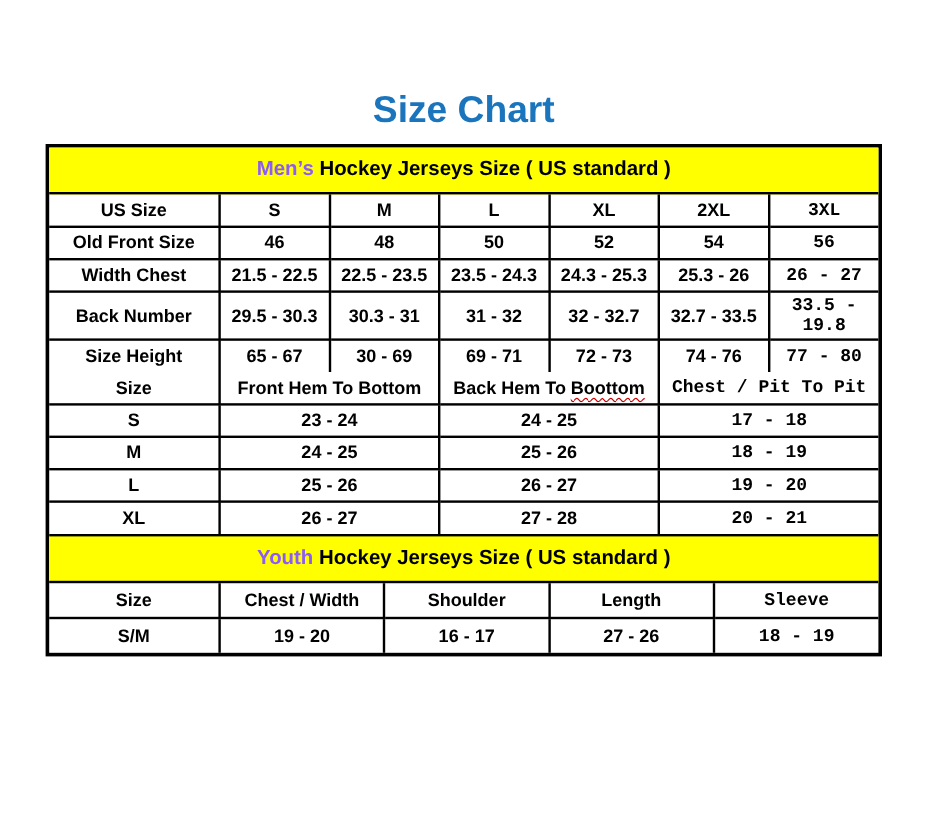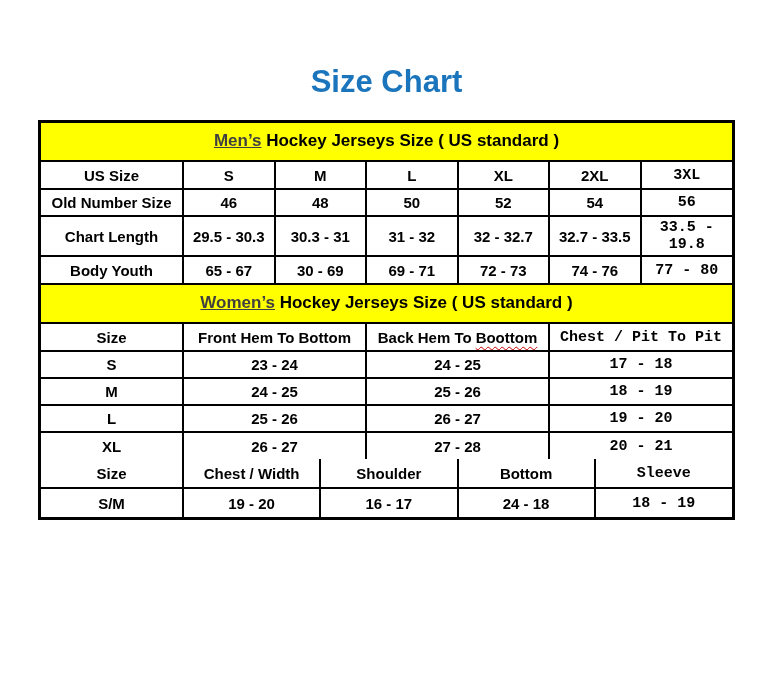--- a/index.html
+++ b/index.html
@@ -14,7 +14,7 @@
   }
   .page-title {
     position: absolute;
-    top: 64px; left: 38px; width: 697px;
+    top: 74px; left: 38px; width: 697px;
     text-align: center;
     font-size: 31px;
     font-weight: bold;

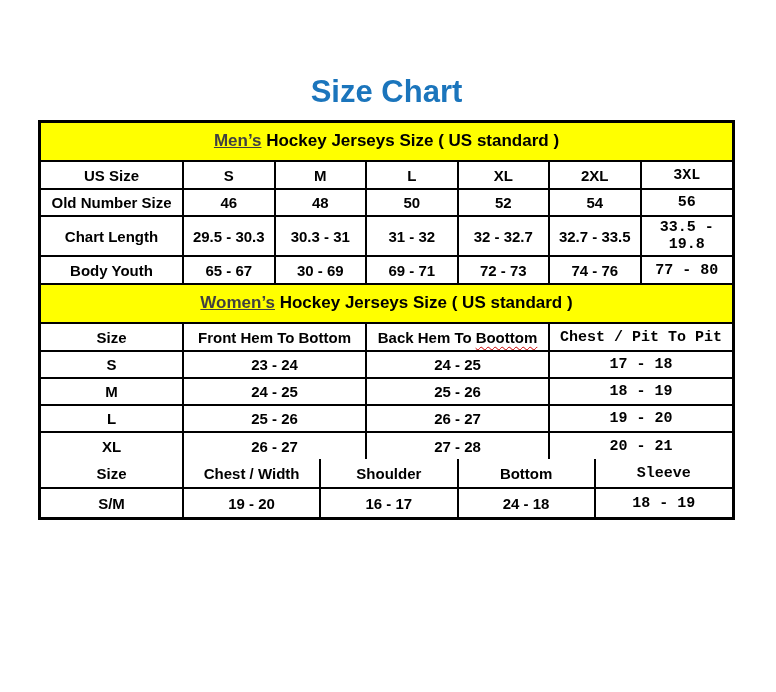--- a/index.html
+++ b/index.html
@@ -36,7 +36,7 @@
   }
   .chart-wrap > .banner:first-child { border-top: 0; }
   .banner span { white-space: pre; }
-  .banner .hl { color: #404040; text-decoration: underline; }
+  .banner .hl { color: #8b5cf6; }
   table {
     width: 100%;
     border-collapse: collapse;

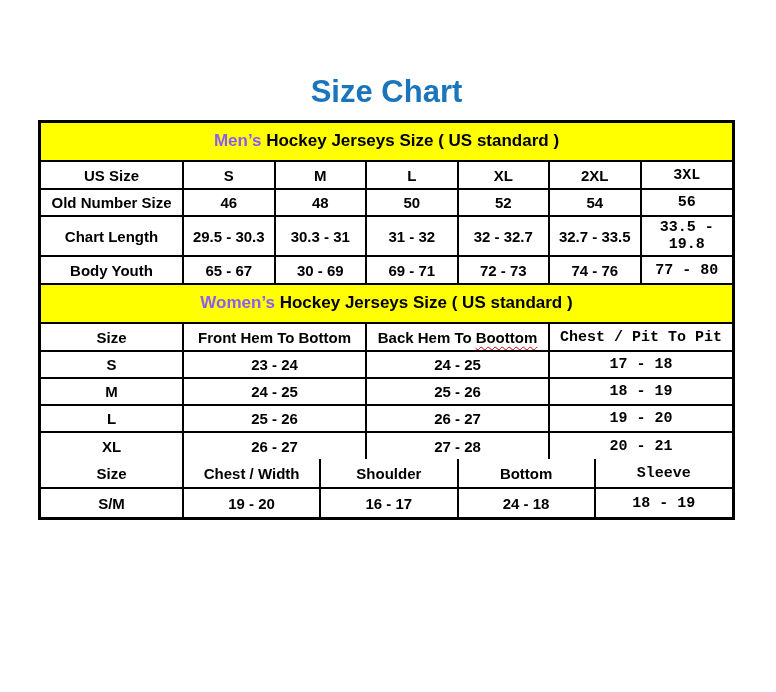--- a/index.html
+++ b/index.html
@@ -98,7 +98,7 @@
       <td>3XL</td>
     </tr>
     <tr>
-      <td>Old Number Size</td>
+      <td>Old Front Size</td>
       <td>46</td>
       <td>48</td>
       <td>50</td>

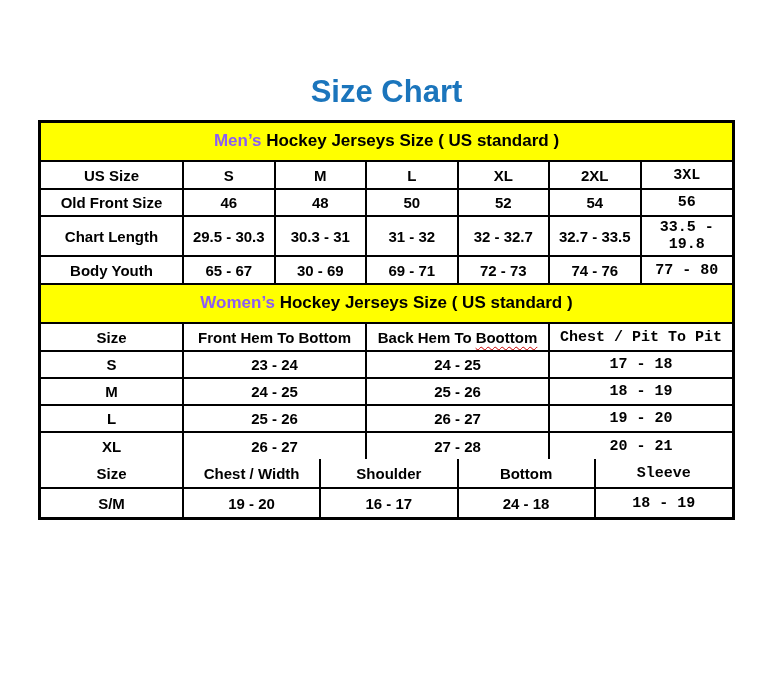--- a/index.html
+++ b/index.html
@@ -107,6 +107,15 @@
       <td>56</td>
     </tr>
     <tr>
+      <td>Width Chest</td>
+      <td>21.5 - 22.5</td>
+      <td>22.5 - 23.5</td>
+      <td>23.5 - 24.3</td>
+      <td>24.3 - 25.3</td>
+      <td>25.3 - 26</td>
+      <td>26 - 27</td>
+    </tr>
+    <tr>
       <td>Chart Length</td>
       <td>29.5 - 30.3</td>
       <td>30.3 - 31</td>

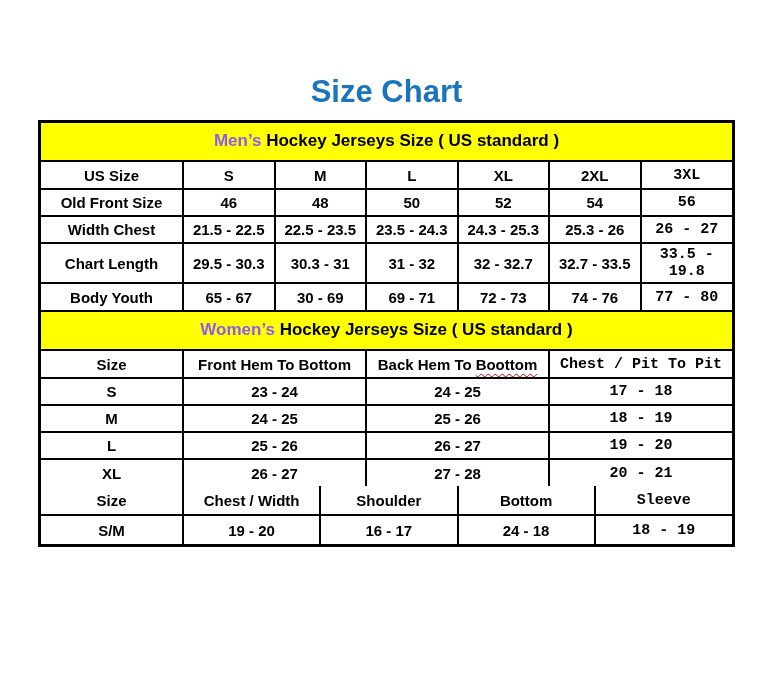--- a/index.html
+++ b/index.html
@@ -116,7 +116,7 @@
       <td>26 - 27</td>
     </tr>
     <tr>
-      <td>Chart Length</td>
+      <td>Back Number</td>
       <td>29.5 - 30.3</td>
       <td>30.3 - 31</td>
       <td>31 - 32</td>

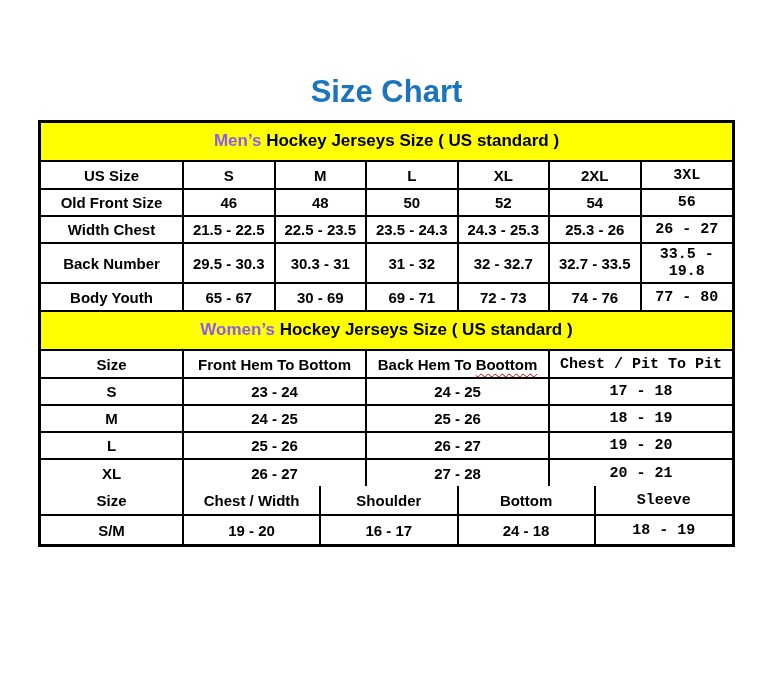--- a/index.html
+++ b/index.html
@@ -125,7 +125,7 @@
       <td>33.5 - 19.8</td>
     </tr>
     <tr>
-      <td>Body Youth</td>
+      <td>Size Height</td>
       <td>65 - 67</td>
       <td>30 - 69</td>
       <td>69 - 71</td>

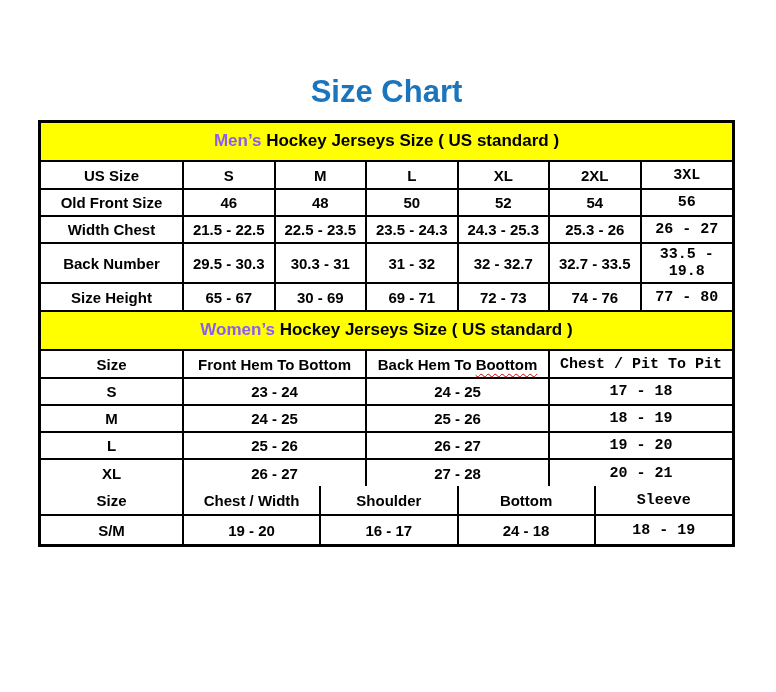--- a/index.html
+++ b/index.html
@@ -136,9 +136,6 @@
   </tbody>
     </table>
 
-  <div class="banner">
-    <span class="hl">Women’s</span><span> Hockey Jerseys Size ( US standard )</span>
-  </div>
   <table>
     <colgroup>
         <col class="label-col">

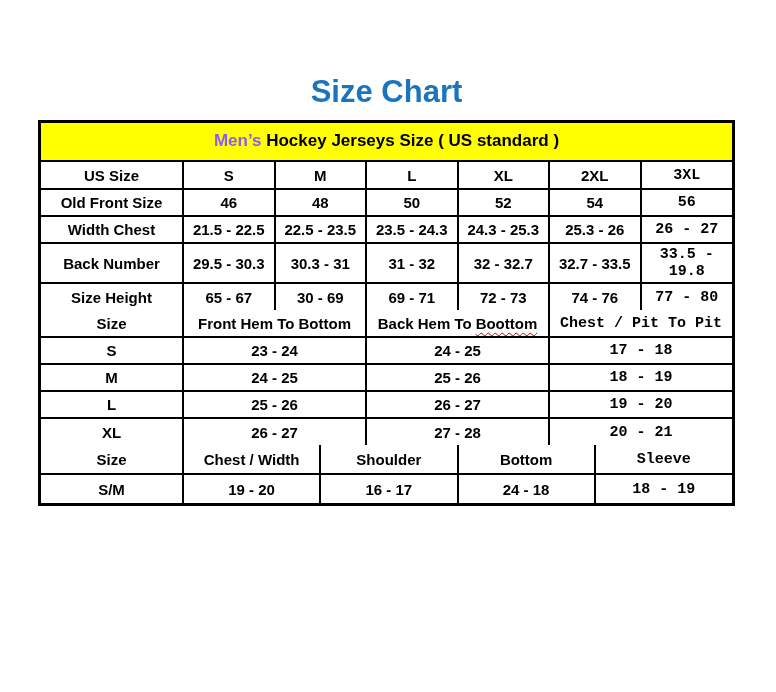--- a/index.html
+++ b/index.html
@@ -179,6 +179,9 @@
   </tbody>
     </table>
 
+  <div class="banner">
+    <span class="hl">Youth</span><span> Hockey Jerseys Size ( US standard )</span>
+  </div>
   <table class="youth-table">
     <colgroup>
         <col class="label-col">

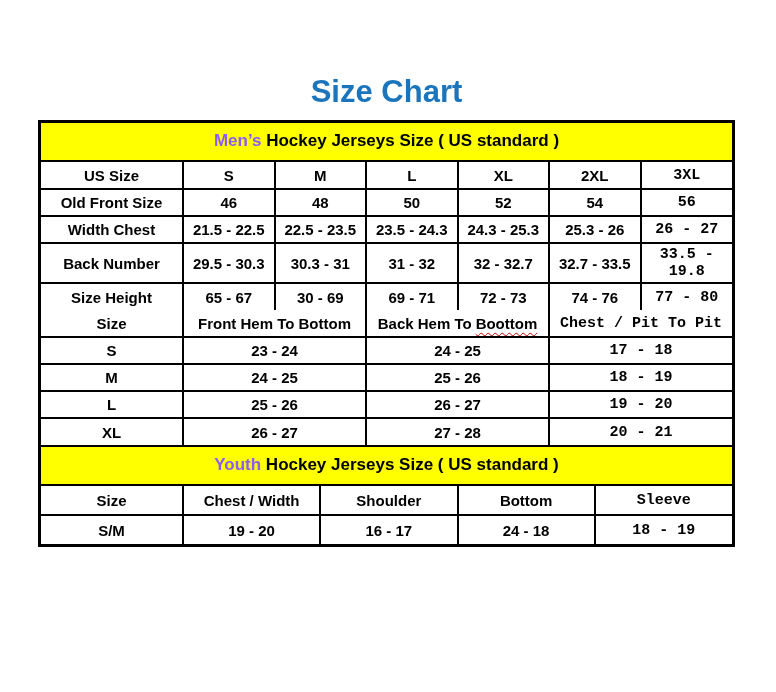--- a/index.html
+++ b/index.html
@@ -195,7 +195,7 @@
       <td>Size</td>
       <td>Chest / Width</td>
       <td>Shoulder</td>
-      <td>Bottom</td>
+      <td>Length</td>
       <td>Sleeve</td>
     </tr>
     <tr>

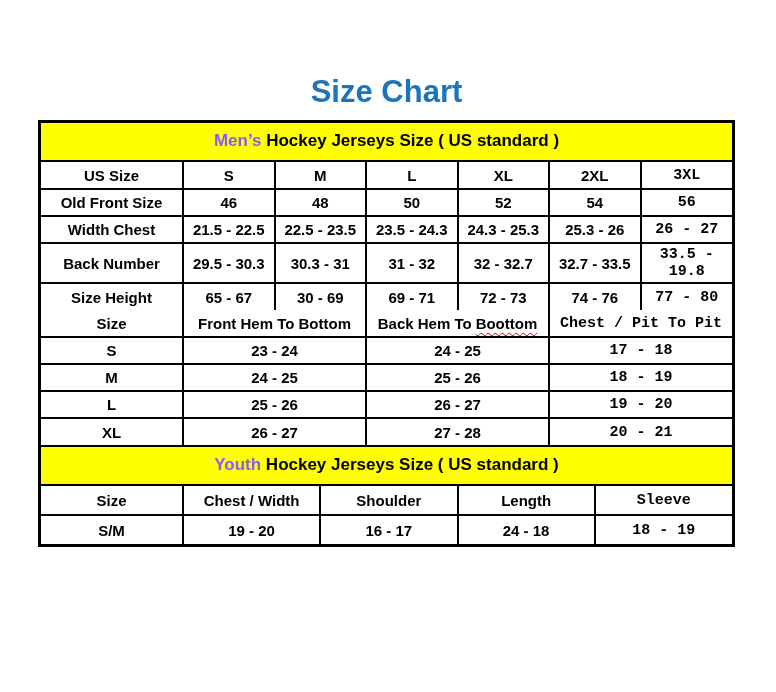--- a/index.html
+++ b/index.html
@@ -202,7 +202,7 @@
       <td>S/M</td>
       <td>19 - 20</td>
       <td>16 - 17</td>
-      <td>24 - 18</td>
+      <td>27 - 26</td>
       <td>18 - 19</td>
     </tr>
   </tbody>

